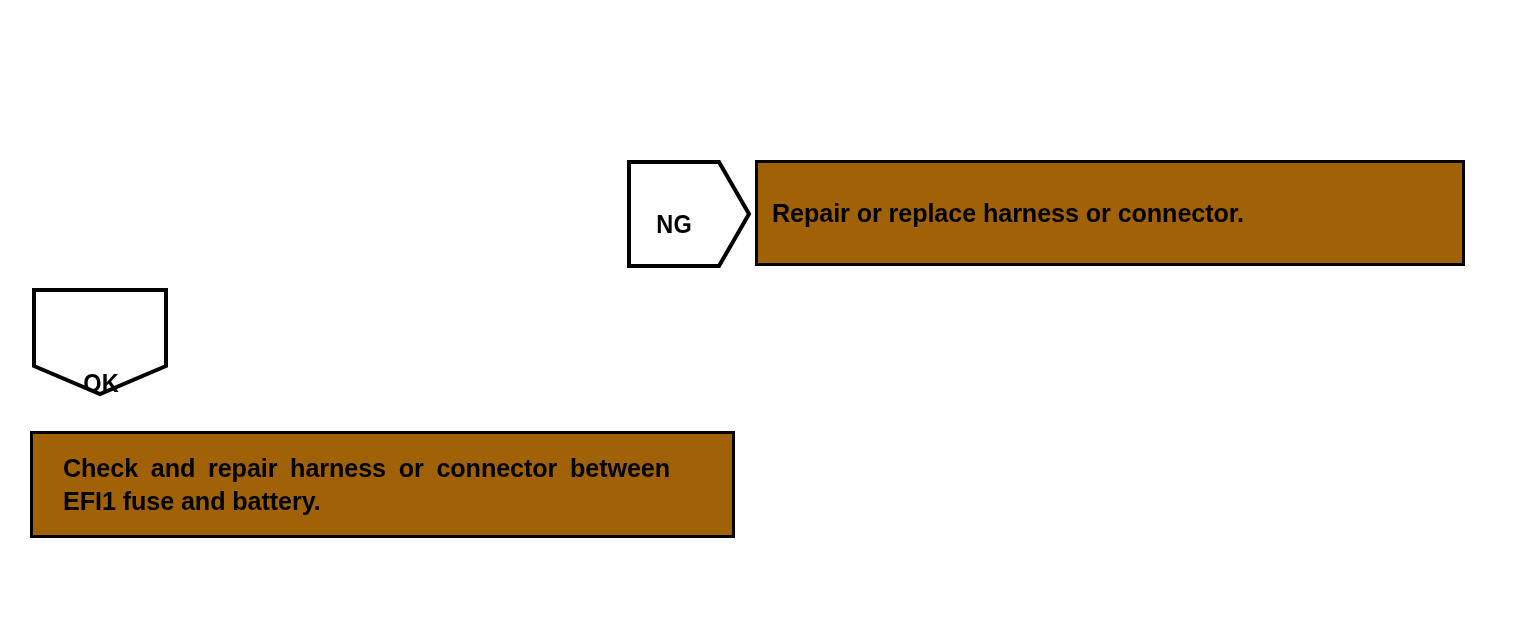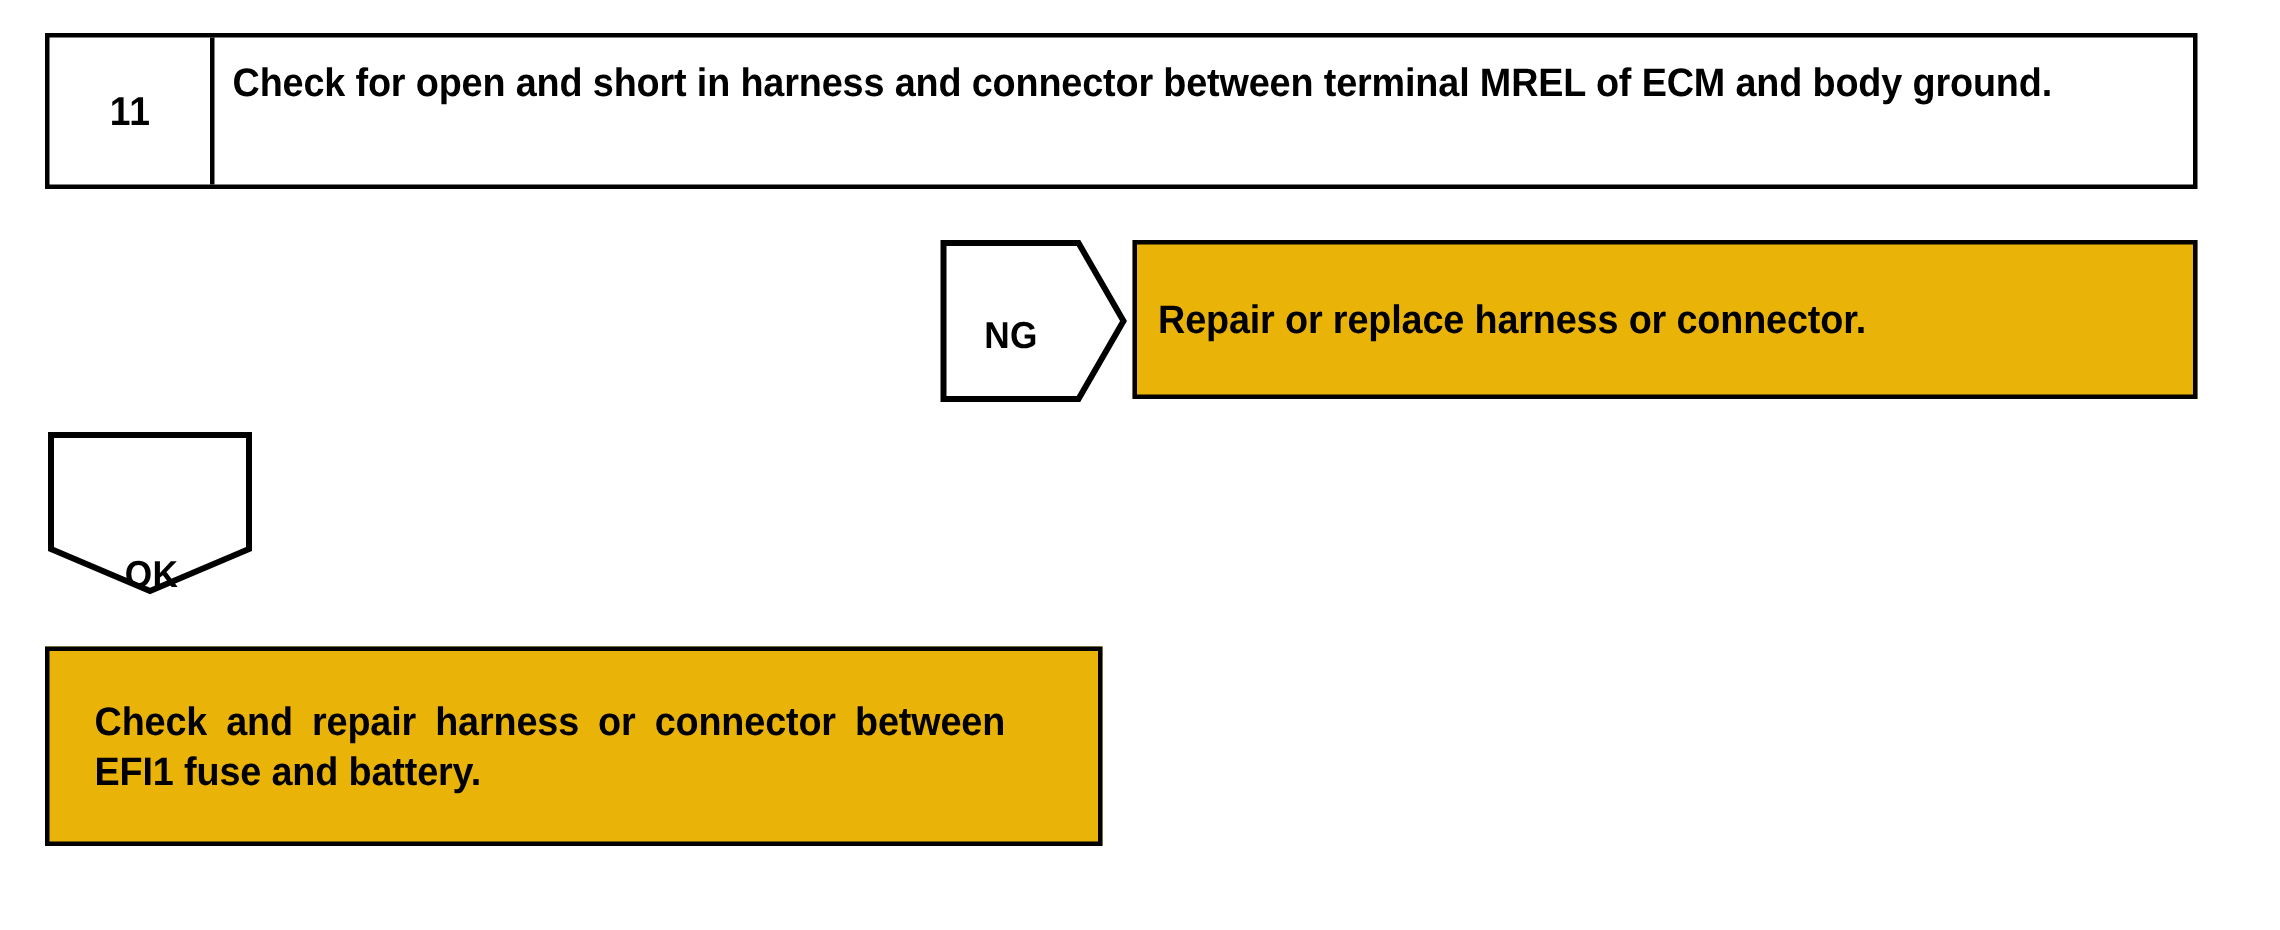--- a/index.html
+++ b/index.html
@@ -157,14 +157,6 @@
 
 <div class="flow-canvas">
 
-  <div class="step-row">
-    <div class="step-number-cell">
-      <span class="step-number-text">11</span>
-    </div>
-    <div class="step-text-cell">
-      <span class="step-text">Check for open and short in harness and connector between terminal MREL of ECM and body ground.</span>
-    </div>
-  </div>
 
   <div class="tag-pentagon tag-ng">
     <svg width="124" height="108" viewBox="0 0 124 108">

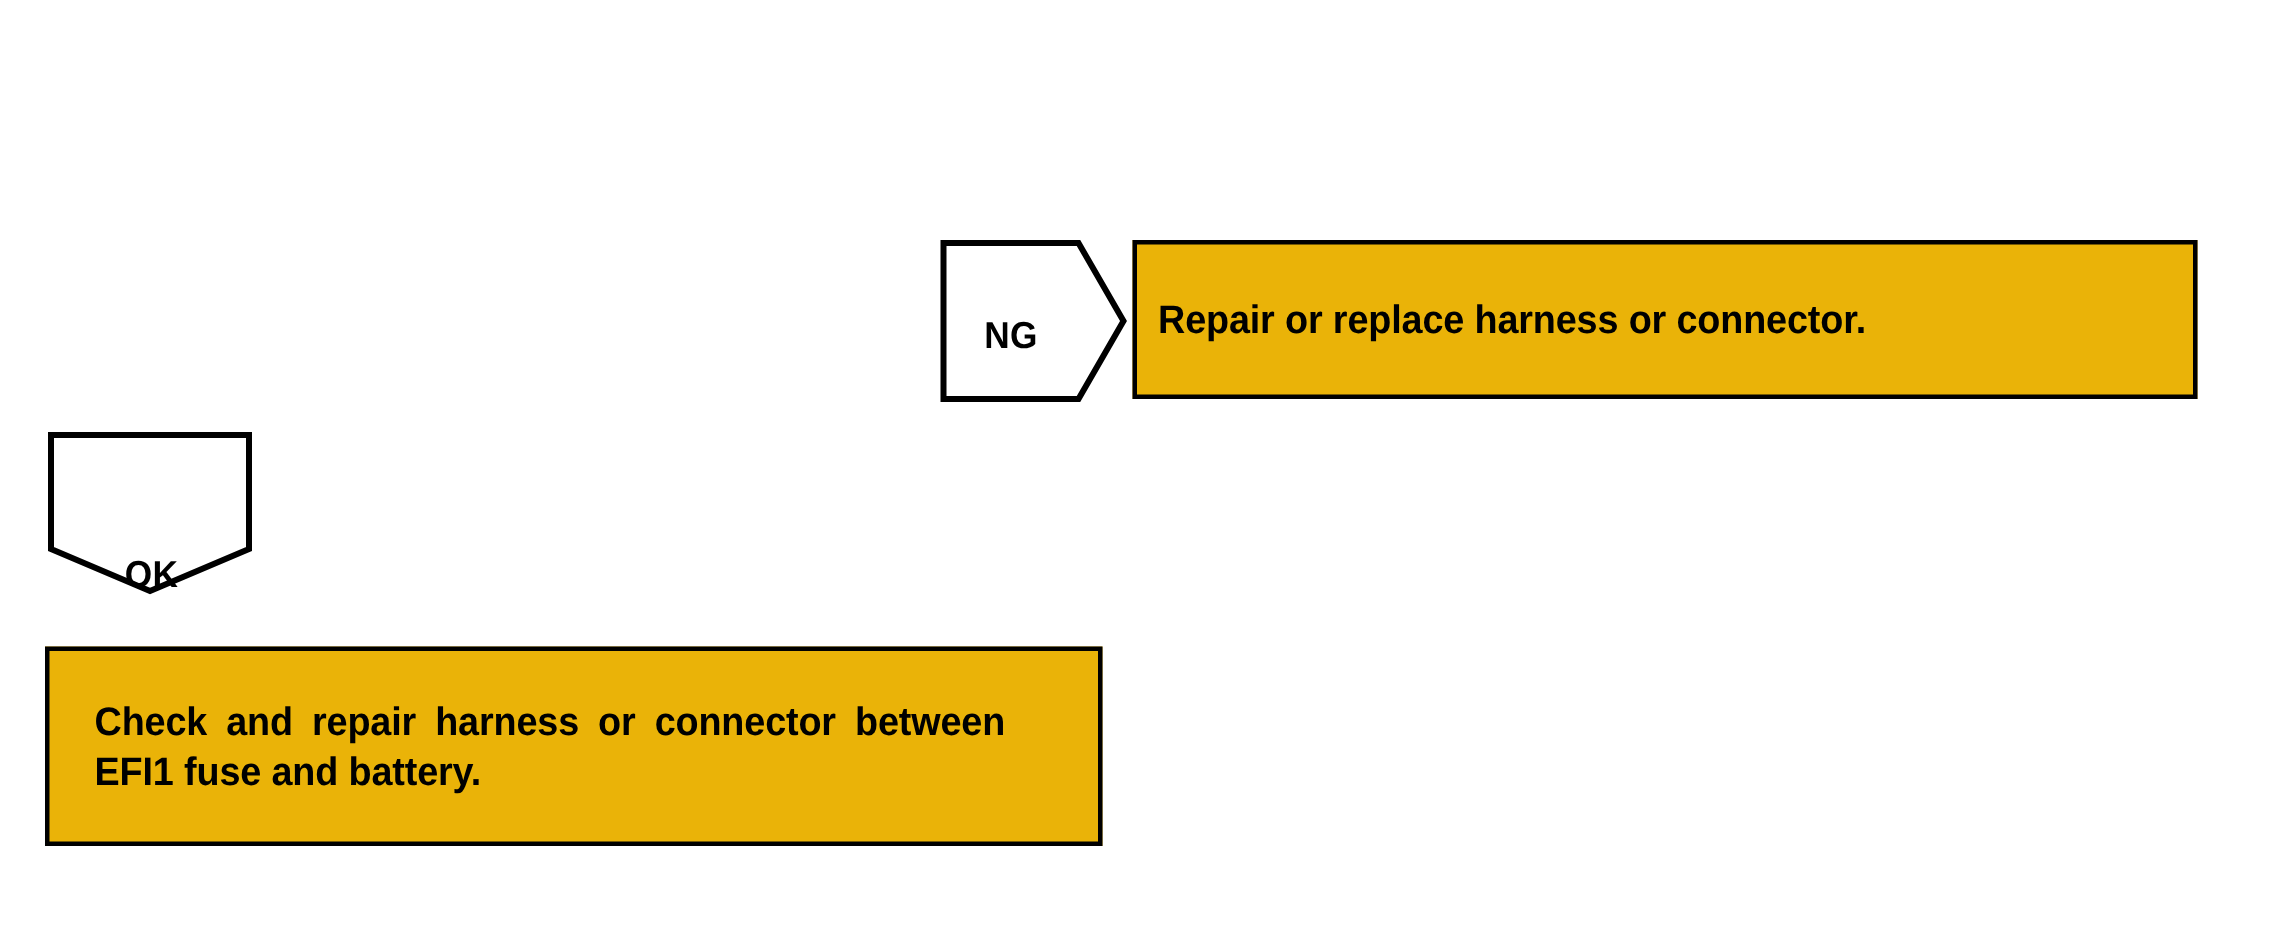--- a/index.html
+++ b/index.html
@@ -118,7 +118,7 @@
     position: absolute;
     border: 3px solid #000000;
     box-sizing: border-box;
-    background: #eab308;
+    background: #a16207;
     display: flex;
     align-items: center;
   }

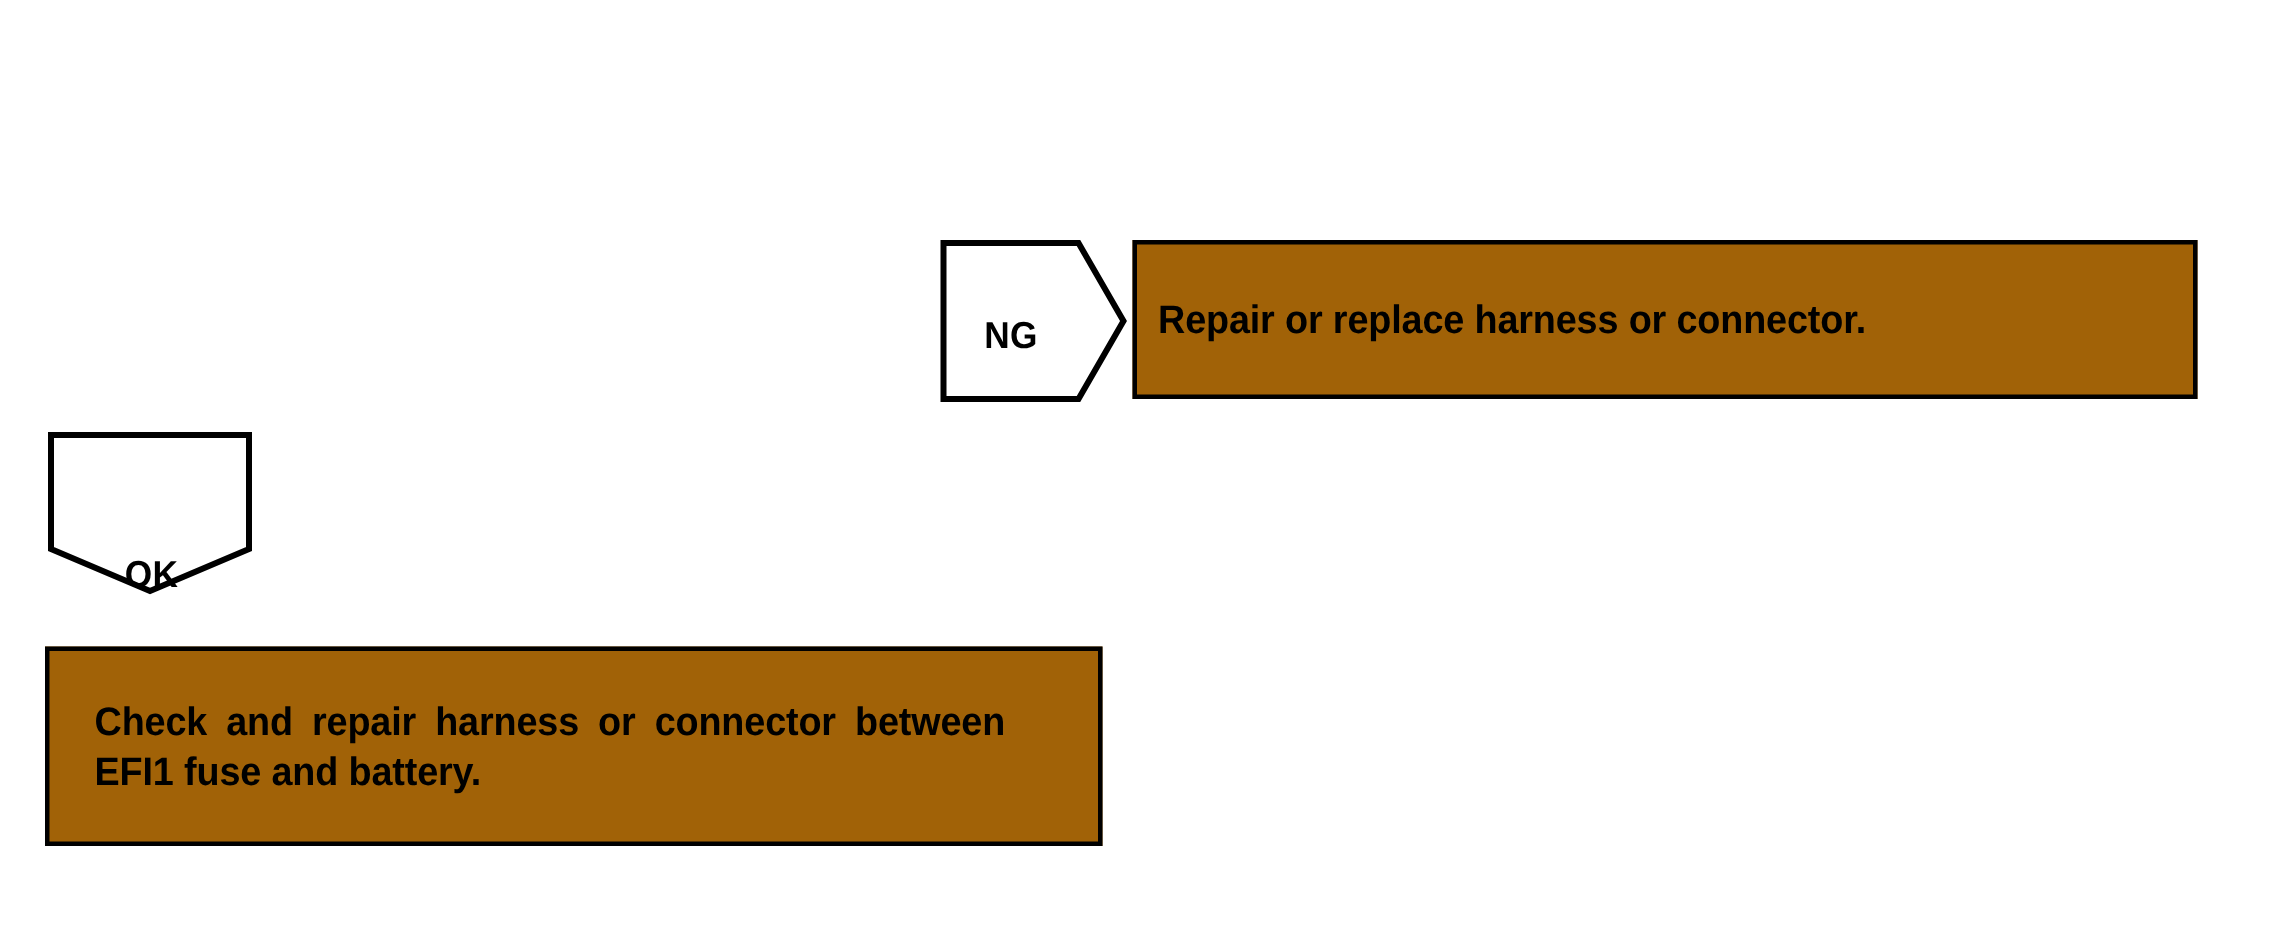--- a/index.html
+++ b/index.html
@@ -133,7 +133,7 @@
     left: 30px;
     top: 431px;
     width: 705px;
-    height: 133px;
+    height: 107px;
     padding: 0 30px 0 30px;
     align-items: center;
     justify-content: flex-end;

